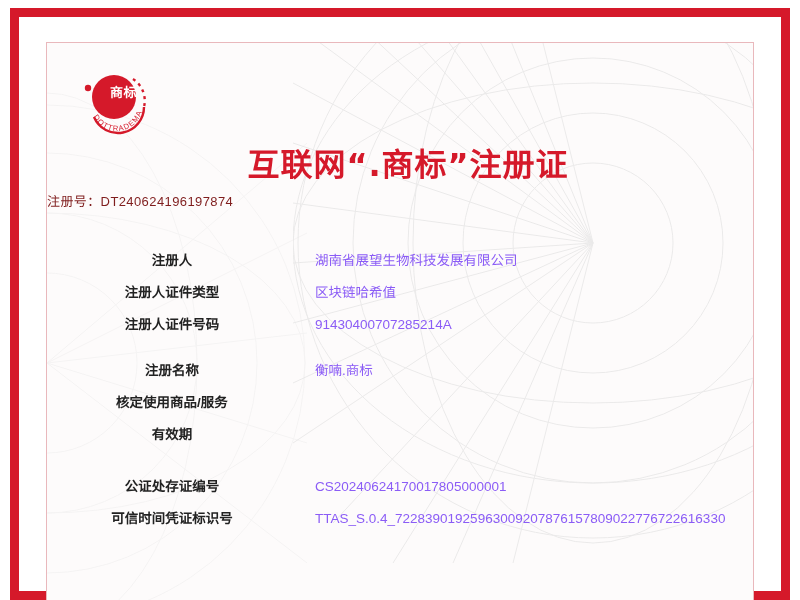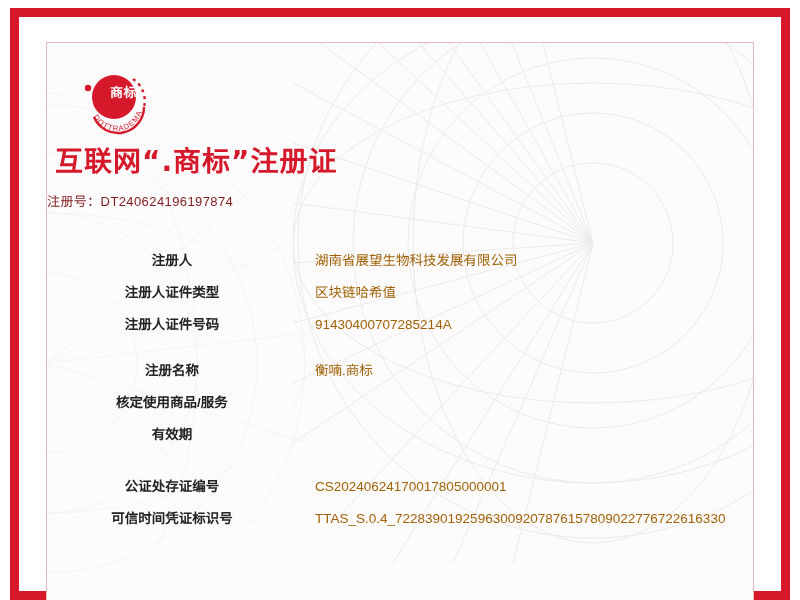--- a/index.html
+++ b/index.html
@@ -87,11 +87,12 @@
   
   .title {
     position: absolute;
-    left: 8px;
+    left: 16px;
     right: 0;
     top: 96px;
+    text-align: center;
     color: #d5192a;
-    font-size: 28px;
+    font-size: 32px;
     font-weight: bold;
     letter-spacing: 1px;
     font-family: "DejaVu Sans", "Liberation Sans", sans-serif;

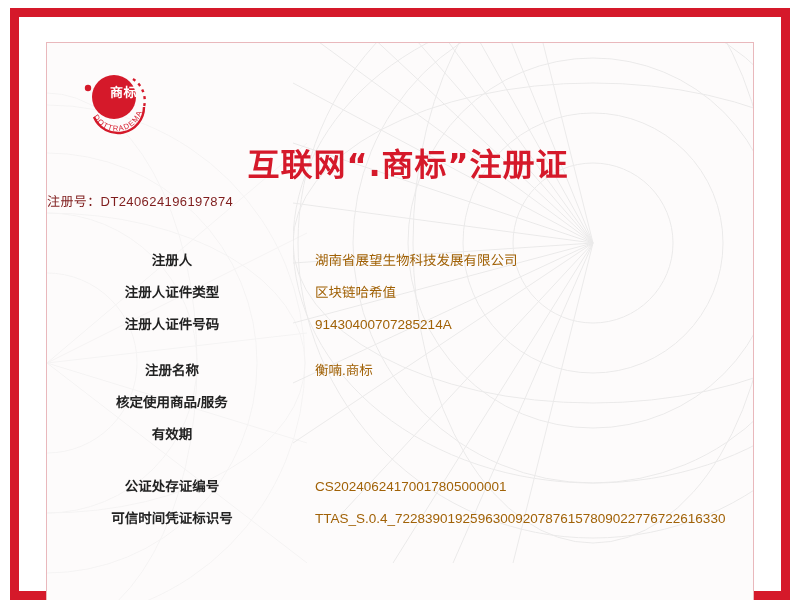--- a/index.html
+++ b/index.html
@@ -133,7 +133,7 @@
   }
   .row .value {
     flex: 1;
-    color: #a16207;
+    color: #8b5cf6;
     font-size: 13.5px;
     line-height: 20px;
     max-width: 420px;

